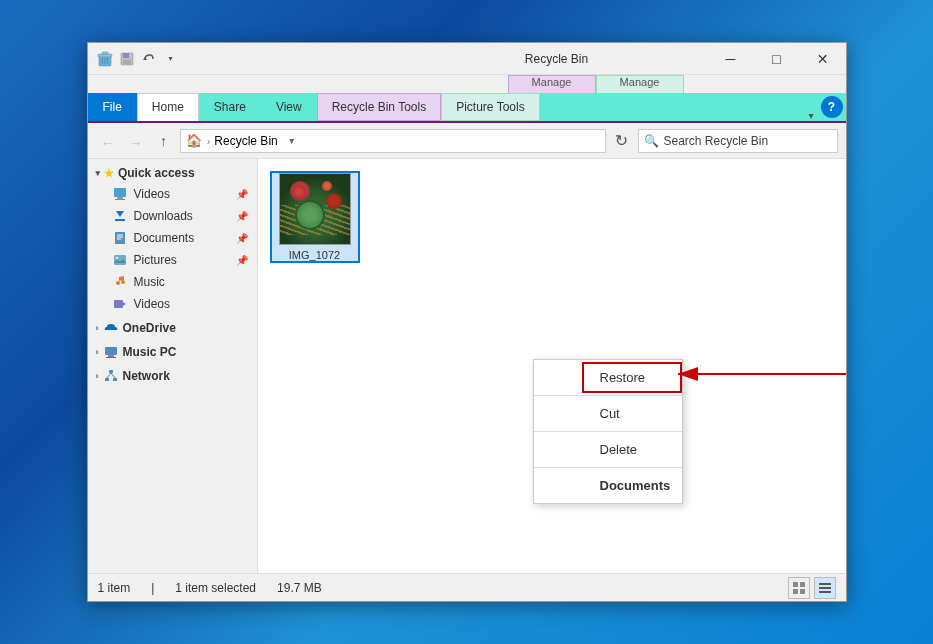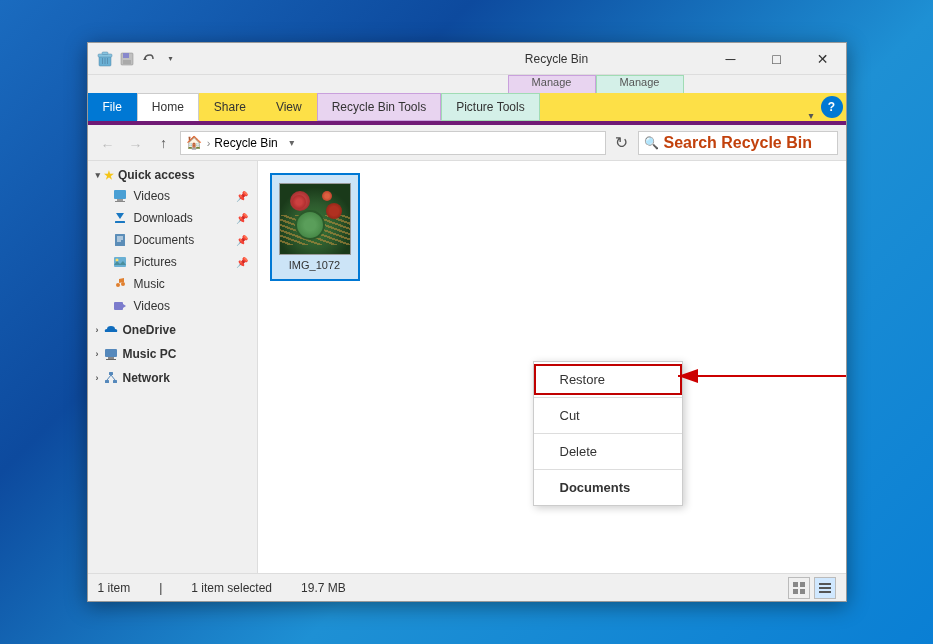--- a/index.html
+++ b/index.html
@@ -74,8 +74,8 @@
 
     
     .ribbon {
-      background: #fde047;
-      border-bottom: 4px solid #701a75;
+      background: #5eead4;
+      border-bottom: 2px solid #701a75;
     }
     .ribbon-tabs {
       display: flex;

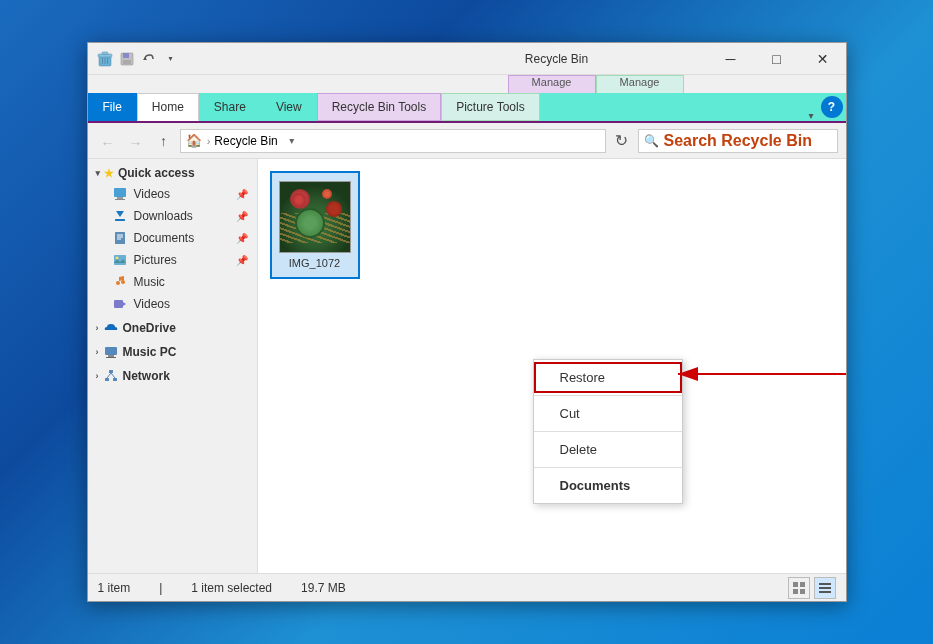--- a/index.html
+++ b/index.html
@@ -498,7 +498,7 @@
     <button class="refresh-btn" style="font-size:16px;">↻</button>
     <div class="search-box">
       <span style="color:#888;">🔍</span>
-      <span style="font-size:16px;color:#c2410c;font-weight:bold;">Search Recycle Bin</span>
+      <span style="font-size:12px;color:#404040;">Search Recycle Bin</span>
     </div>
   </div>
 

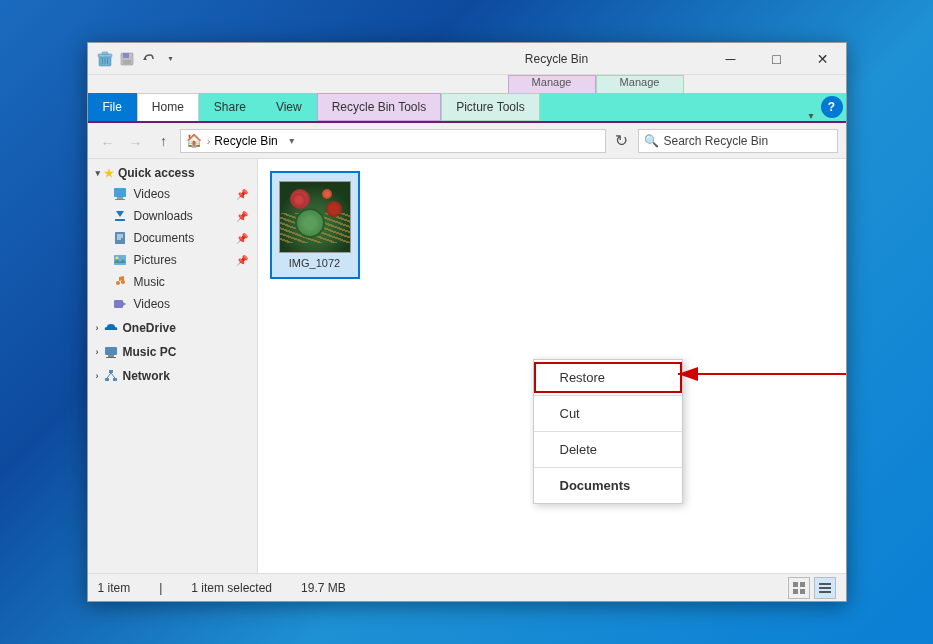--- a/index.html
+++ b/index.html
@@ -264,7 +264,7 @@
       flex-direction: column;
       align-items: center;
       width: 90px;
-      padding: 8px;
+      padding: 0;
       cursor: pointer;
       border: 2px solid #0078d4;
       background: #cce4f7;

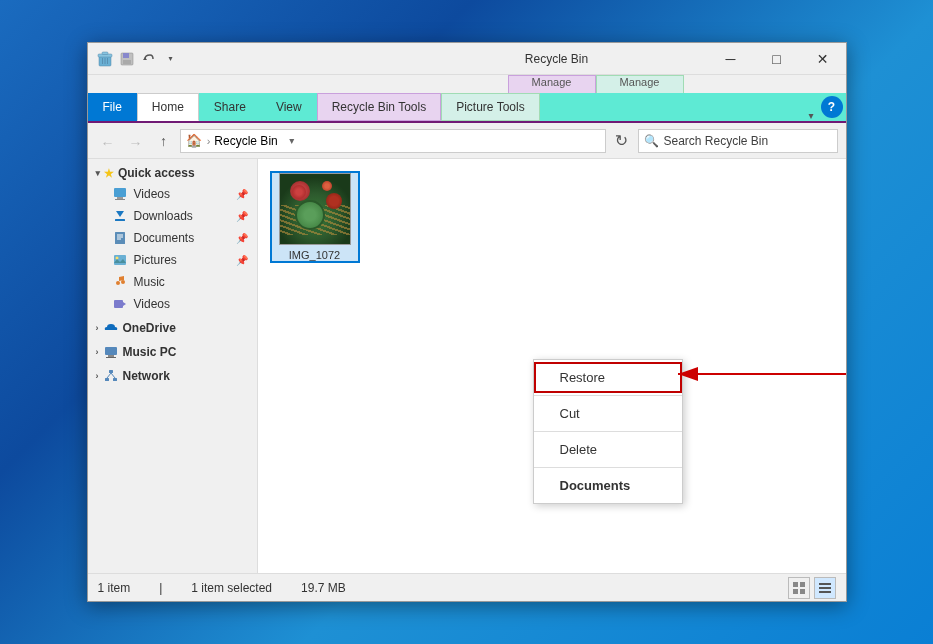--- a/index.html
+++ b/index.html
@@ -346,11 +346,12 @@
       padding: 2px 0;
     }
     .context-menu-item {
-      padding: 6px 24px;
+      padding: 6px 16px;
       font-size: 13px;
       cursor: pointer;
       color: #333;
       border: 2px solid transparent;
+      margin-left: 48px;
     }
     .context-menu-item.selected {
       border-color: #c00000;

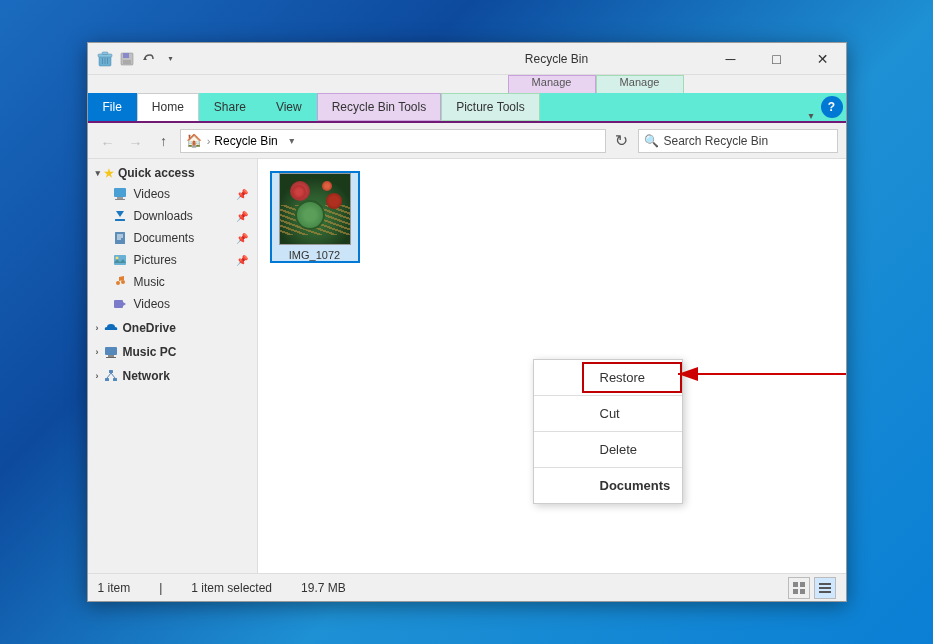--- a/index.html
+++ b/index.html
@@ -382,7 +382,7 @@
       padding: 0 10px;
       font-size: 12px;
       color: #333;
-      gap: 29px;
+      gap: 21px;
     }
     .status-bar-right {
       margin-left: auto;

